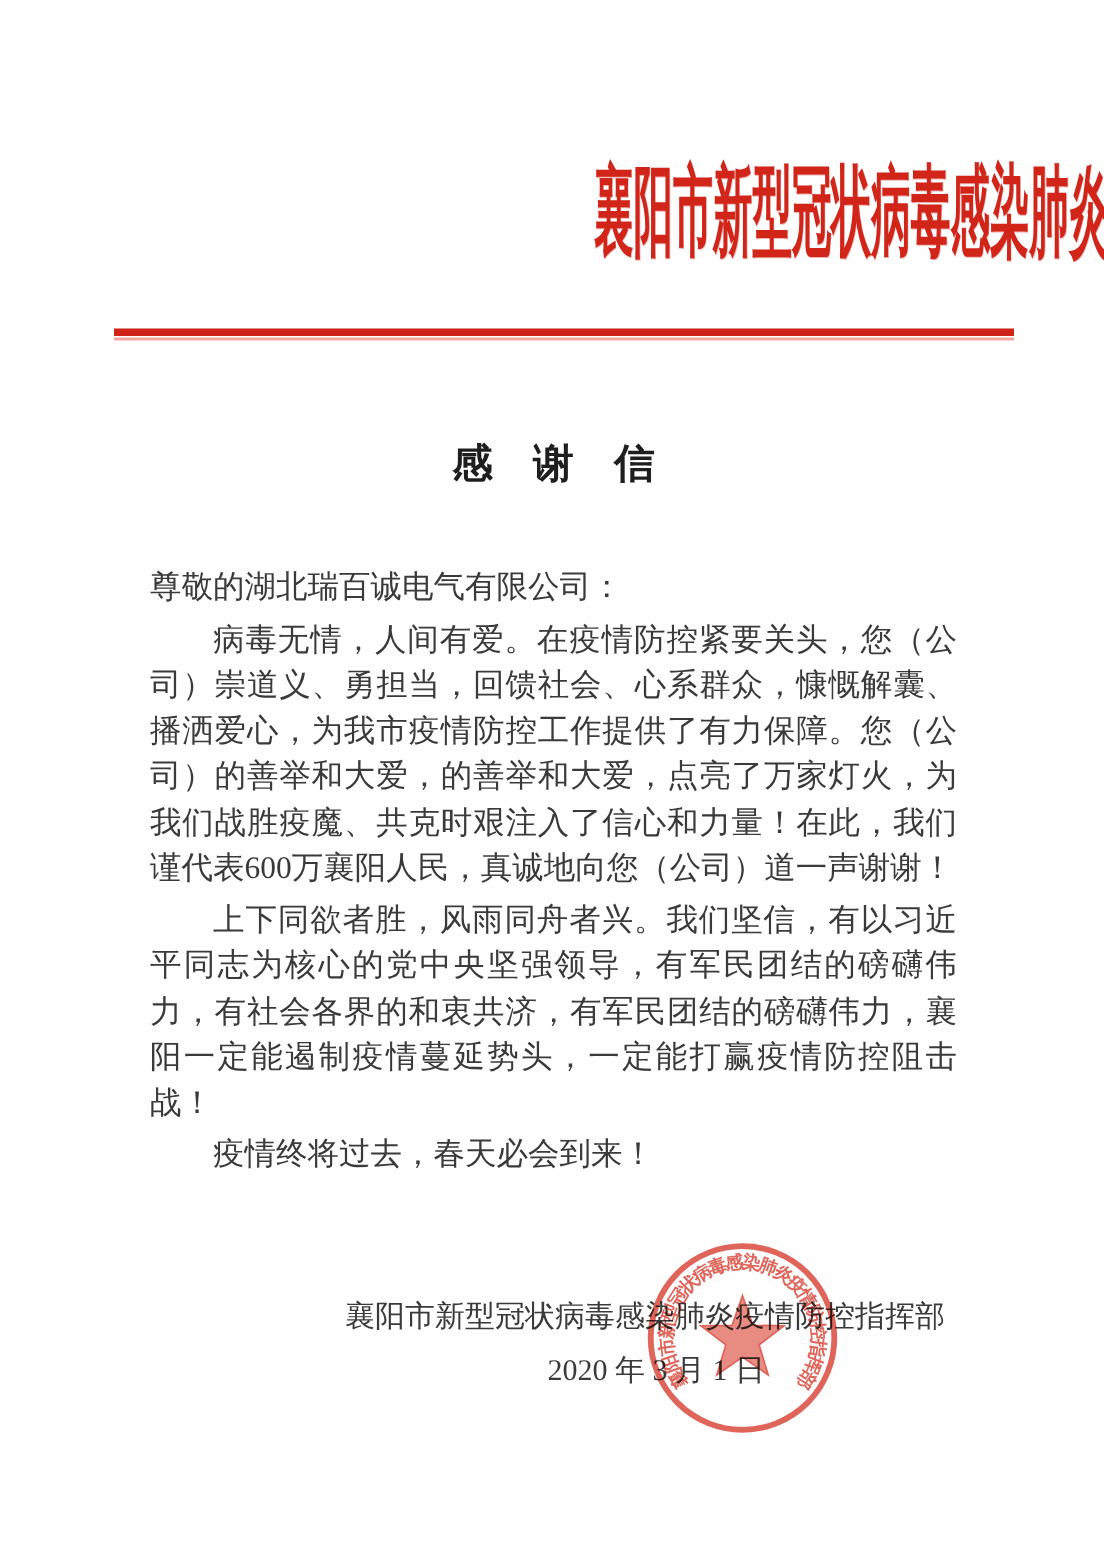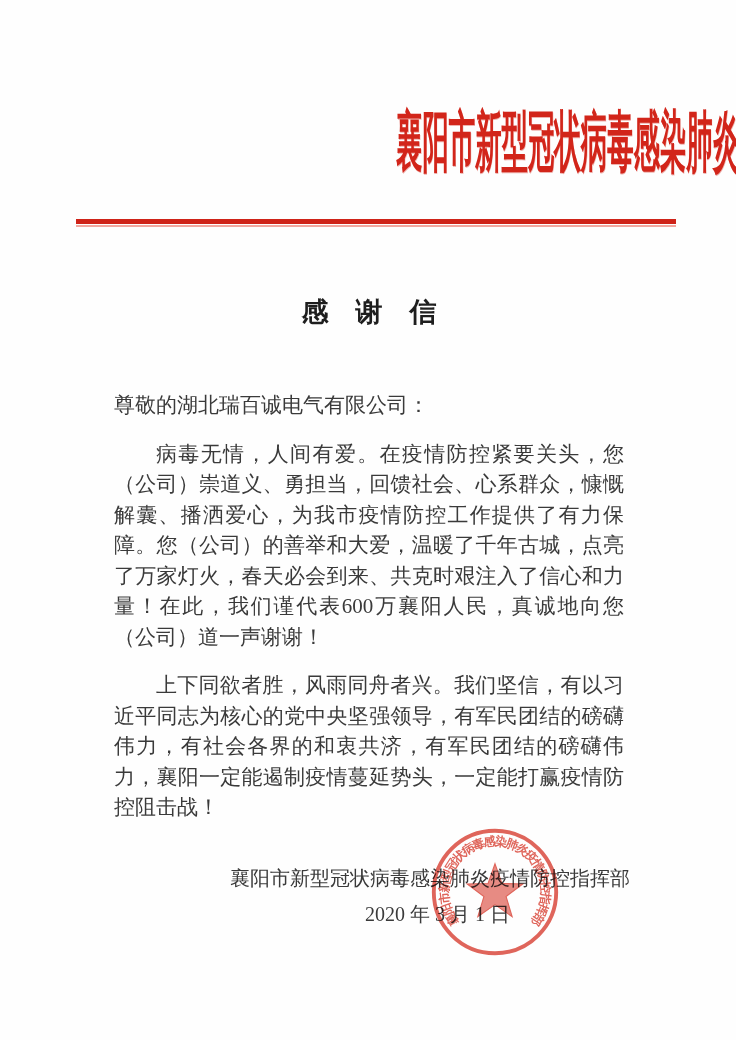--- a/index.html
+++ b/index.html
@@ -57,6 +57,7 @@
     line-height: 34px;
     font-weight: bold;
     color: #1e1e1e;
+    font-family: Liberation Mono, monospace;
   }
   
   .letter-body {

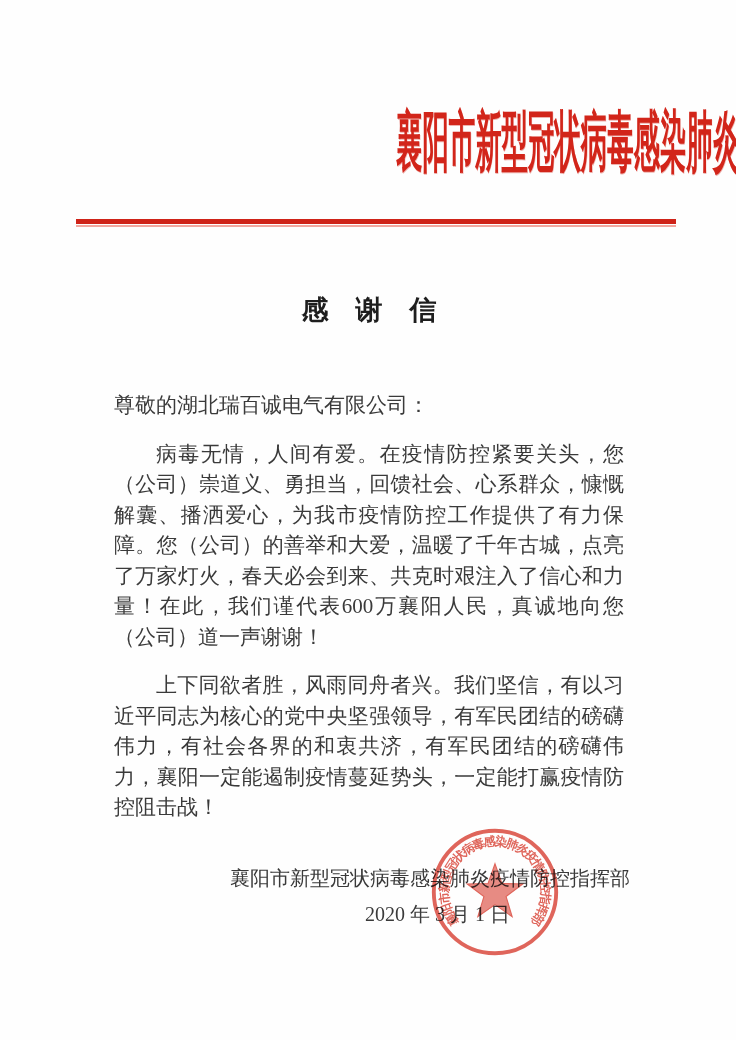--- a/index.html
+++ b/index.html
@@ -70,7 +70,7 @@
     color: #3a3a3a;
     text-align: justify;
   }
-  .letter-body p { margin: 18px; }
+  .letter-body p { margin: 4px; }
   .para { text-indent: 2em; }
   
   .signature {

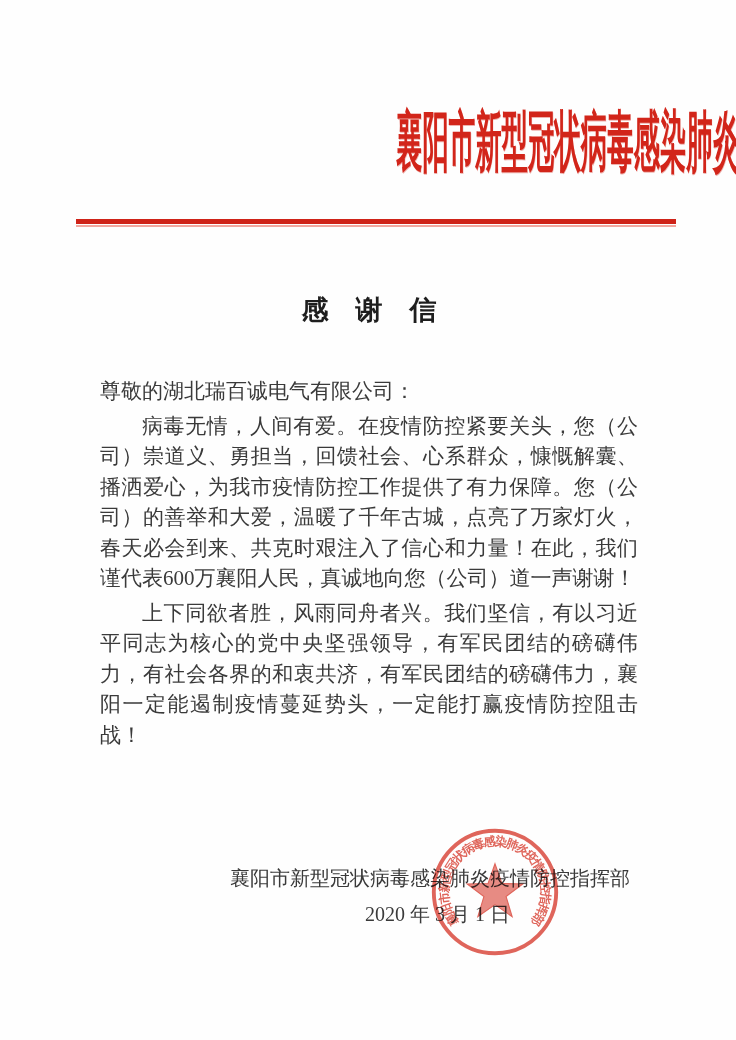--- a/index.html
+++ b/index.html
@@ -130,7 +130,7 @@
 
   <div class="letter-body">
     <p class="salutation">尊敬的湖北瑞百诚电气有限公司：</p>
-    <p class="para">病毒无情，人间有爱。在疫情防控紧要关头，您（公司）崇道义、勇担当，回馈社会、心系群众，慷慨解囊、播洒爱心，为我市疫情防控工作提供了有力保障。您（公司）的善举和大爱，温暖了千年古城，点亮了万家灯火，春天必会到来、共克时艰注入了信心和力量！在此，我们谨代表600万襄阳人民，真诚地向您（公司）道一声谢谢！</p>
+    <p class="para">病毒无情，人间有爱。在疫情防控紧要关头，您（公司）崇道义、勇担当，回馈社会、心系群众，慷慨解囊、播洒爱心，为我市疫情防控工作提供了有力保障。您（公司）的善举和大爱，的善举和大爱，点亮了万家灯火，为我们战胜疫魔、共克时艰注入了信心和力量！在此，我们谨代表600万襄阳人民，真诚地向您（公司）道一声谢谢！</p>
     <p class="para">上下同欲者胜，风雨同舟者兴。我们坚信，有以习近平同志为核心的党中央坚强领导，有军民团结的磅礴伟力，有社会各界的和衷共济，有军民团结的磅礴伟力，襄阳一定能遏制疫情蔓延势头，一定能打赢疫情防控阻击战！</p>
   </div>
 

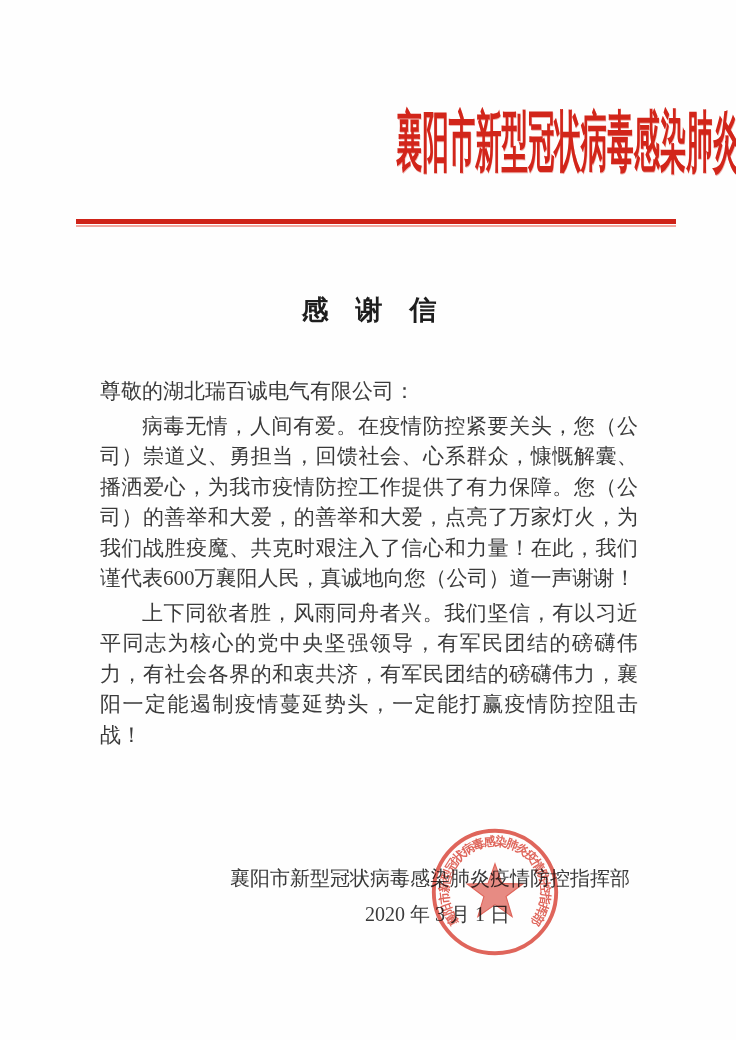--- a/index.html
+++ b/index.html
@@ -132,6 +132,7 @@
     <p class="salutation">尊敬的湖北瑞百诚电气有限公司：</p>
     <p class="para">病毒无情，人间有爱。在疫情防控紧要关头，您（公司）崇道义、勇担当，回馈社会、心系群众，慷慨解囊、播洒爱心，为我市疫情防控工作提供了有力保障。您（公司）的善举和大爱，的善举和大爱，点亮了万家灯火，为我们战胜疫魔、共克时艰注入了信心和力量！在此，我们谨代表600万襄阳人民，真诚地向您（公司）道一声谢谢！</p>
     <p class="para">上下同欲者胜，风雨同舟者兴。我们坚信，有以习近平同志为核心的党中央坚强领导，有军民团结的磅礴伟力，有社会各界的和衷共济，有军民团结的磅礴伟力，襄阳一定能遏制疫情蔓延势头，一定能打赢疫情防控阻击战！</p>
+    <p class="para">疫情终将过去，春天必会到来！</p>
   </div>
 
   <div class="signature">襄阳市新型冠状病毒感染肺炎疫情防控指挥部</div>

